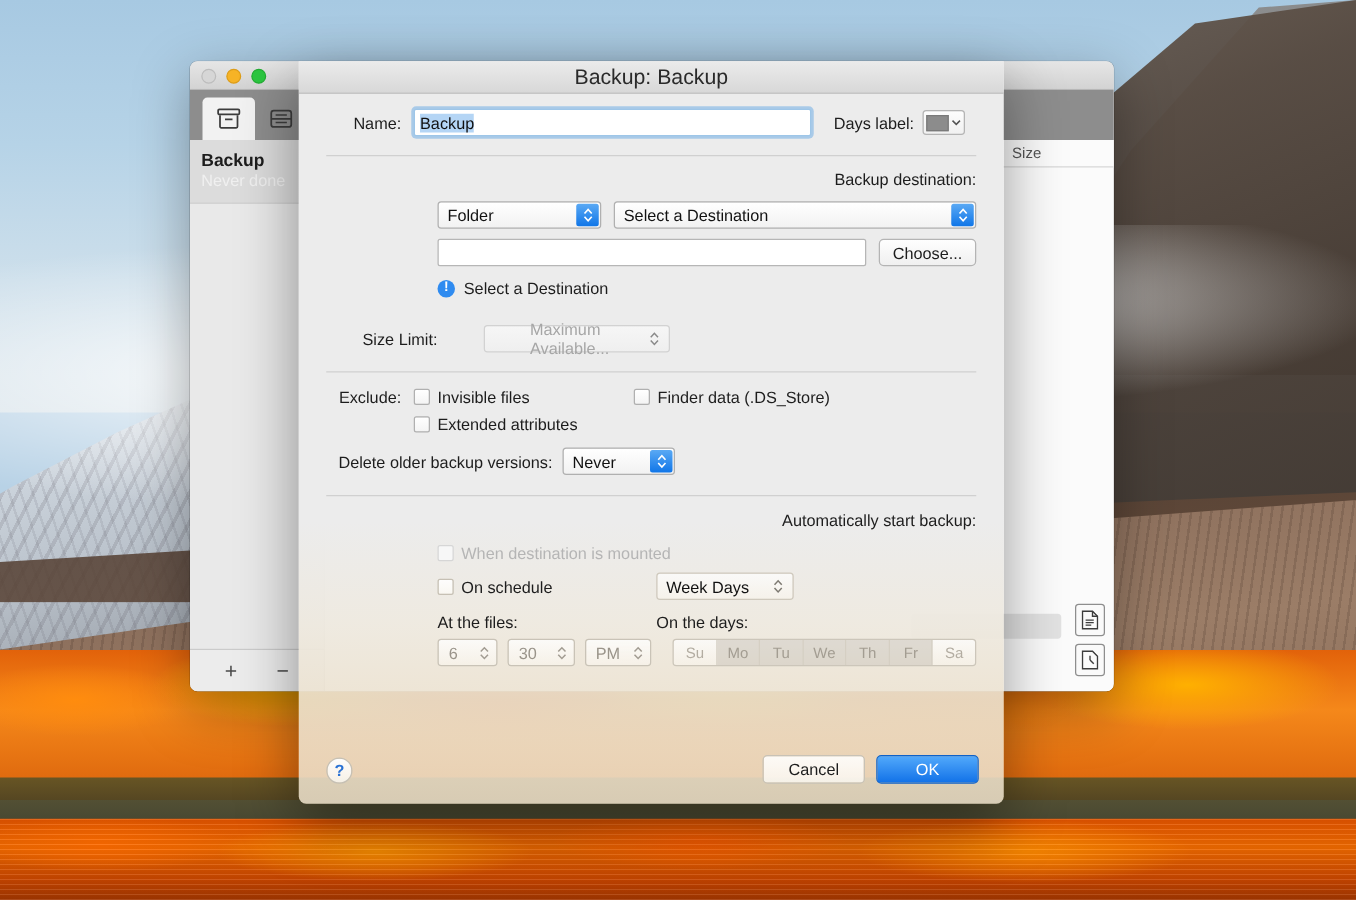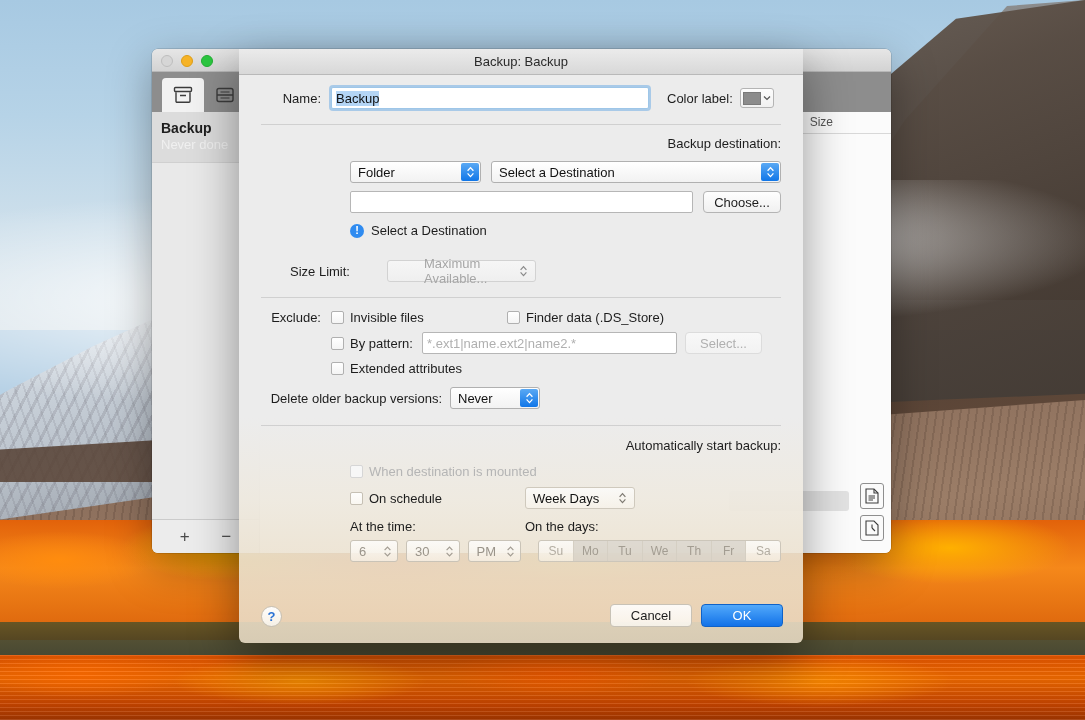--- a/index.html
+++ b/index.html
@@ -195,7 +195,7 @@
     height:26px; background: linear-gradient(180deg,#ebebeb,#d8d8d8);
     border-bottom:1px solid #b9b9b9;
     display:flex; align-items:center; justify-content:center;
-    font-size:13px; color:#2a2a2a;
+    font-size:17px; color:#2a2a2a;
   }
   .sheet-body { position:relative; padding:0 22px; }
 

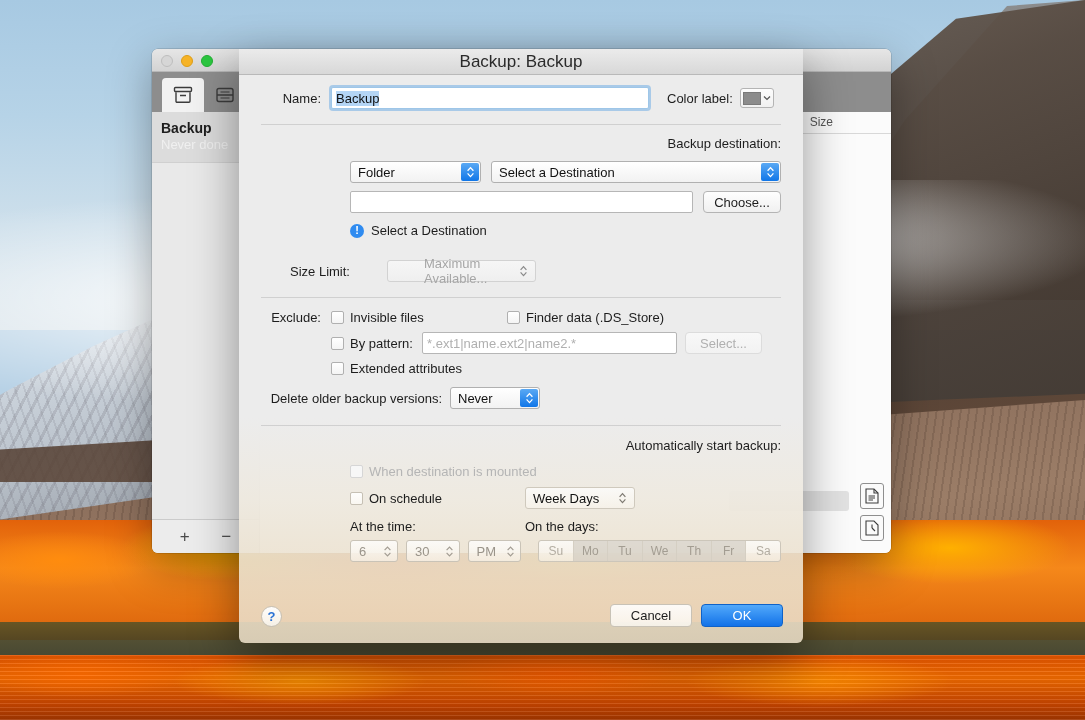--- a/index.html
+++ b/index.html
@@ -413,7 +413,7 @@
       <div class="tfield focused" style="width:318px;margin-left:10px;">
         <span class="sel-text">Backup</span>
       </div>
-      <div class="lbl-r" style="margin-left:18px;">Color label:</div>
+      <div class="lbl-r" style="margin-left:18px;">Days label:</div>
       <div class="swatchbtn" style="margin-left:7px;">
         <div class="swatch" style="background: rgb(140, 140, 140);"></div>
         <svg width="8" height="6" viewBox="0 0 8 6">

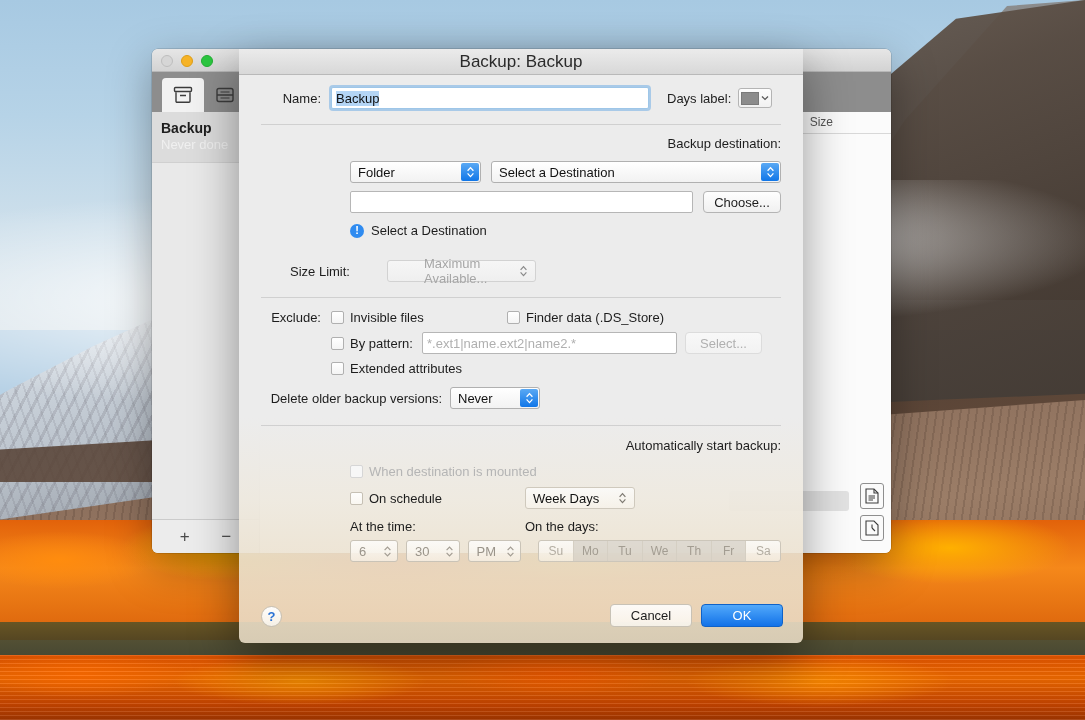--- a/index.html
+++ b/index.html
@@ -487,17 +487,6 @@
     </div>
 
 
-    <div class="row" style="margin-top:7px;">
-      <div style="width:60px;"></div>
-      <div class="cbrow" style="margin-left:10px;width:85px;">
-        <span class="cbox"></span>
-        <span>By pattern:</span>
-      </div>
-      <div class="tfield" style="width:255px;margin-left:6px;">
-        <span class="ph">*.ext1|name.ext2|name2.*</span>
-      </div>
-      <div class="btn disabled" style="margin-left:8px;width:77px;">Select...</div>
-    </div>
 
     <div class="row" style="margin-top:7px;">
       <div style="width:60px;"></div>

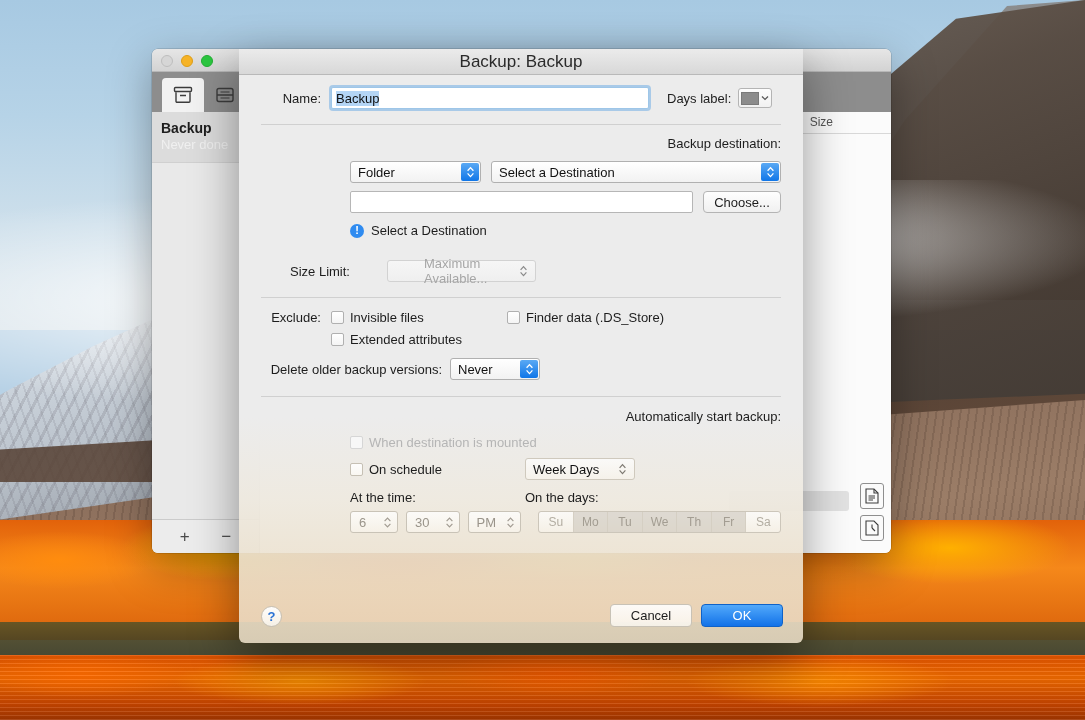--- a/index.html
+++ b/index.html
@@ -537,7 +537,7 @@
     </div>
 
     <div class="row" style="margin-top:10px;font-size:13px;color:#1d1d1d;">
-      <div style="margin-left:89px;width:175px;">At the time:</div>
+      <div style="margin-left:89px;width:175px;">At the files:</div>
       <div>On the days:</div>
     </div>
 

